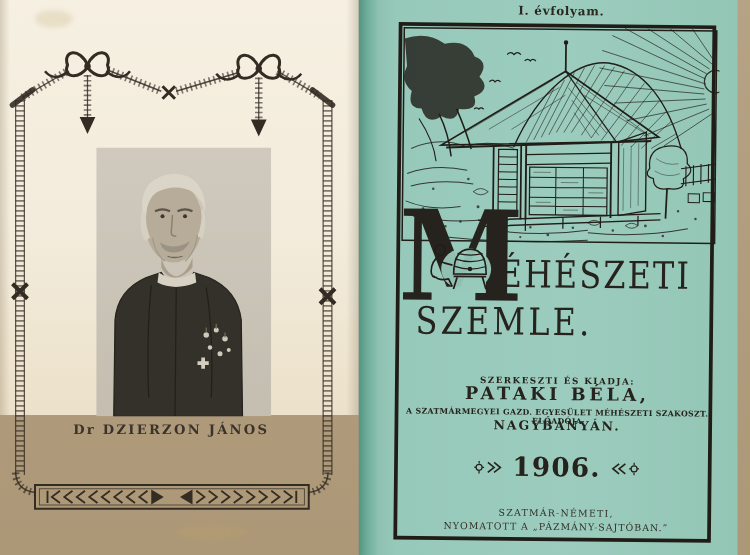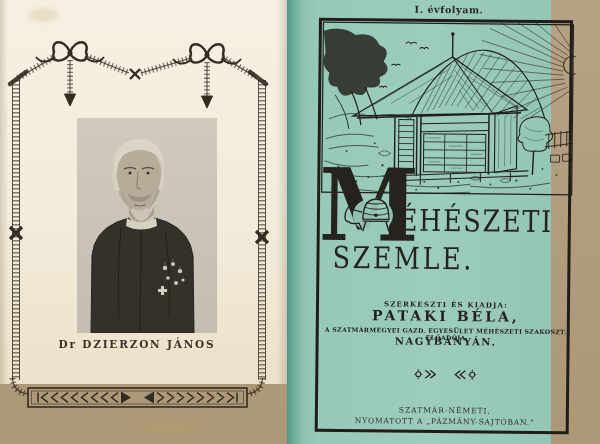--- a/index.html
+++ b/index.html
@@ -22,7 +22,7 @@
   .caption-years{position:absolute;left:32px;top:354px;width:210px;text-align:center;
            font-size:6.5px;letter-spacing:1px;color:#7d7262;}
   
-  .right-page{position:absolute;left:287px;top:0;width:264px;height:444px;
+  .right-page{position:absolute;left:287px;top:0;width:303px;height:444px;
               background:linear-gradient(90deg,#549482 0px,#6fae9b 7px,#8ec1b1 16px,#97c9ba 30px,#9bccbd 55%,#94c6b6 100%);
               color:#26221d;}
   .cover-tilt{position:absolute;inset:0;transform:rotate(.6deg);transform-origin:160px 210px;}

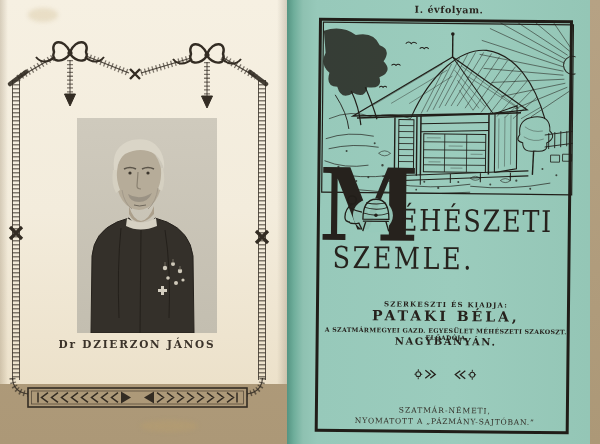--- a/index.html
+++ b/index.html
@@ -8,7 +8,7 @@
          font-family:"DejaVu Serif","Liberation Serif",serif;}
   .stage *{box-sizing:border-box;}
   
-  .left-page{position:absolute;left:0;top:0;width:287px;height:384px;
+  .left-page{position:absolute;left:0;top:0;width:287px;height:332px;
              background:linear-gradient(180deg,#f6f0e2 0%,#f3ecdc 55%,#ece1ca 100%);}
   .left-page::before{content:"";position:absolute;left:0;top:0;bottom:0;width:8px;
              background:linear-gradient(90deg,rgba(120,100,70,.25),rgba(120,100,70,0));}

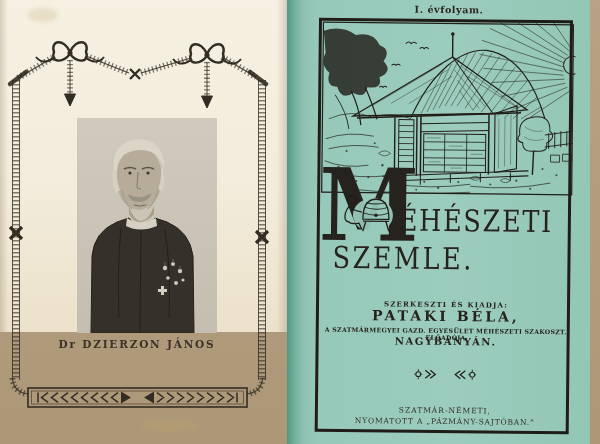--- a/index.html
+++ b/index.html
@@ -295,7 +295,7 @@
             <path d="M4,0.5 v2 M4,8.5 v2 M0,5.5 h1.6 M6.4,5.5 h1.6"></path>
             <path d="M11,1.5 l5,4 l-5,4 M16,1.5 l5,4 l-5,4" stroke-width="1.3"></path>
           </g>
-        </svg><svg width="24" height="11" viewBox="0 0 24 11">
+        </svg><span>1906.</span><svg width="24" height="11" viewBox="0 0 24 11">
           <g stroke="#26221d" fill="none" stroke-width="1">
             <circle cx="20" cy="5.5" r="2.4"></circle>
             <path d="M20,0.5 v2 M20,8.5 v2 M22.4,5.5 h1.6 M16,5.5 h1.6"></path>

